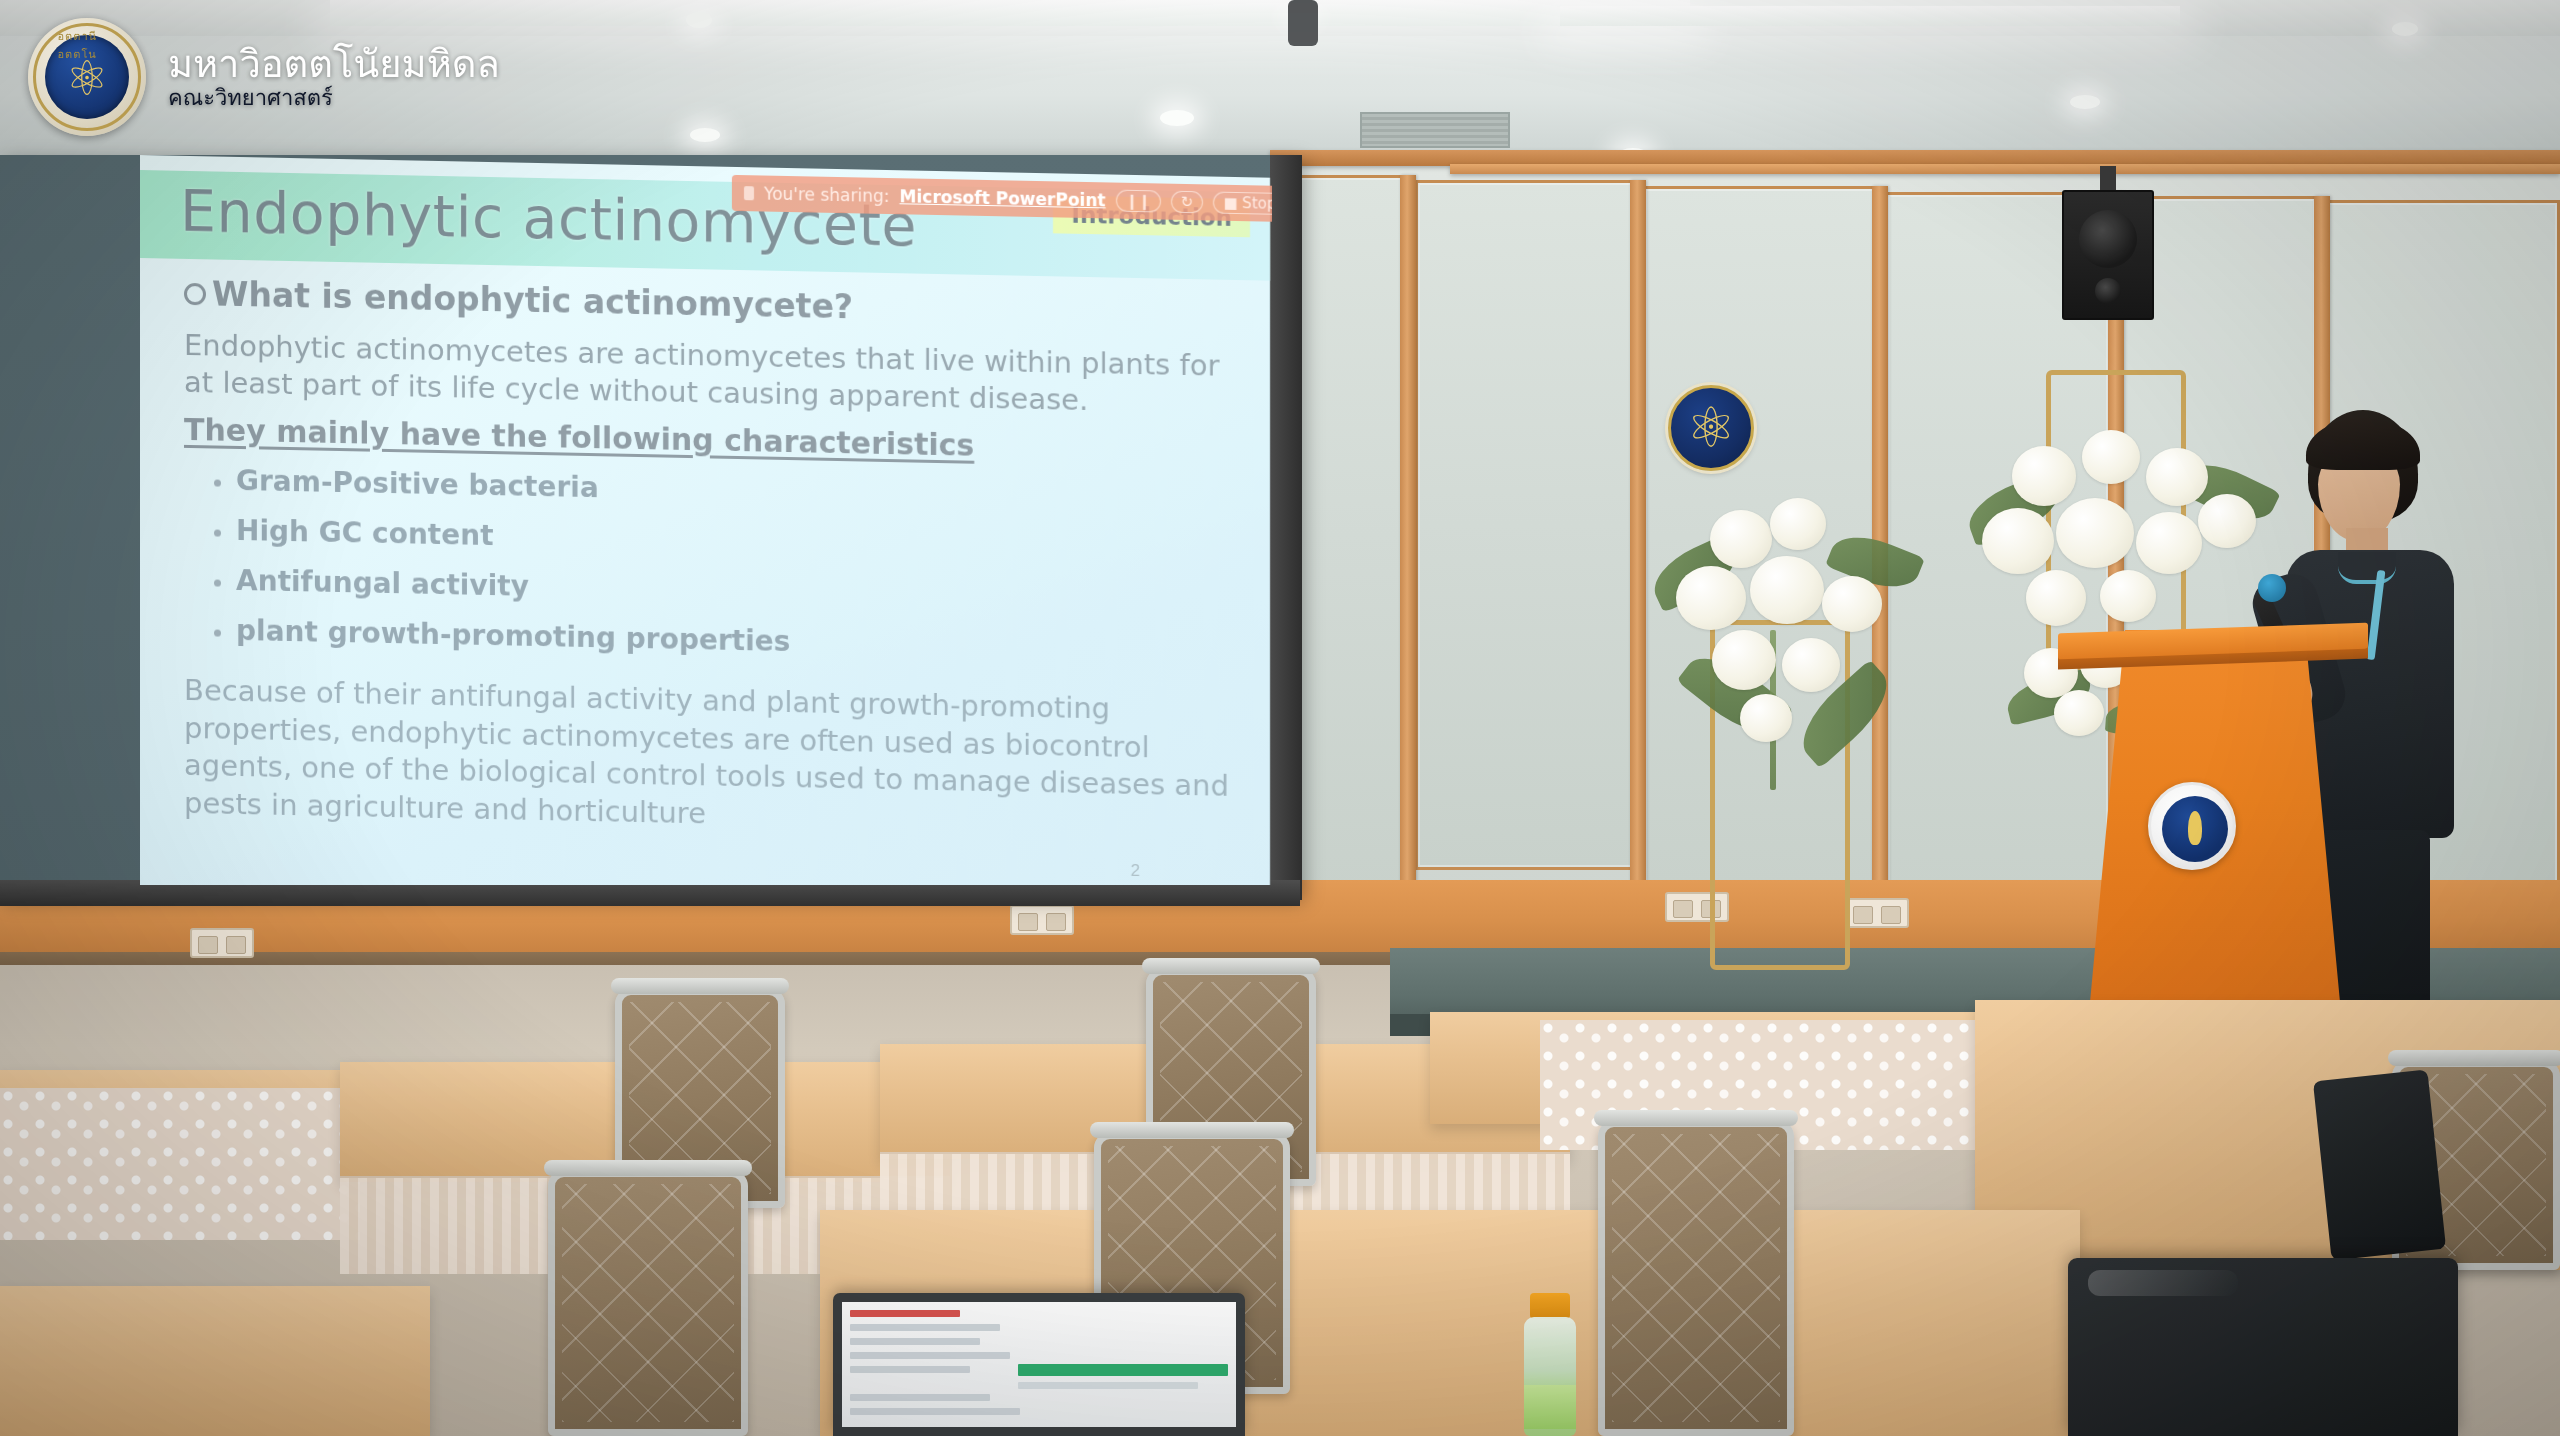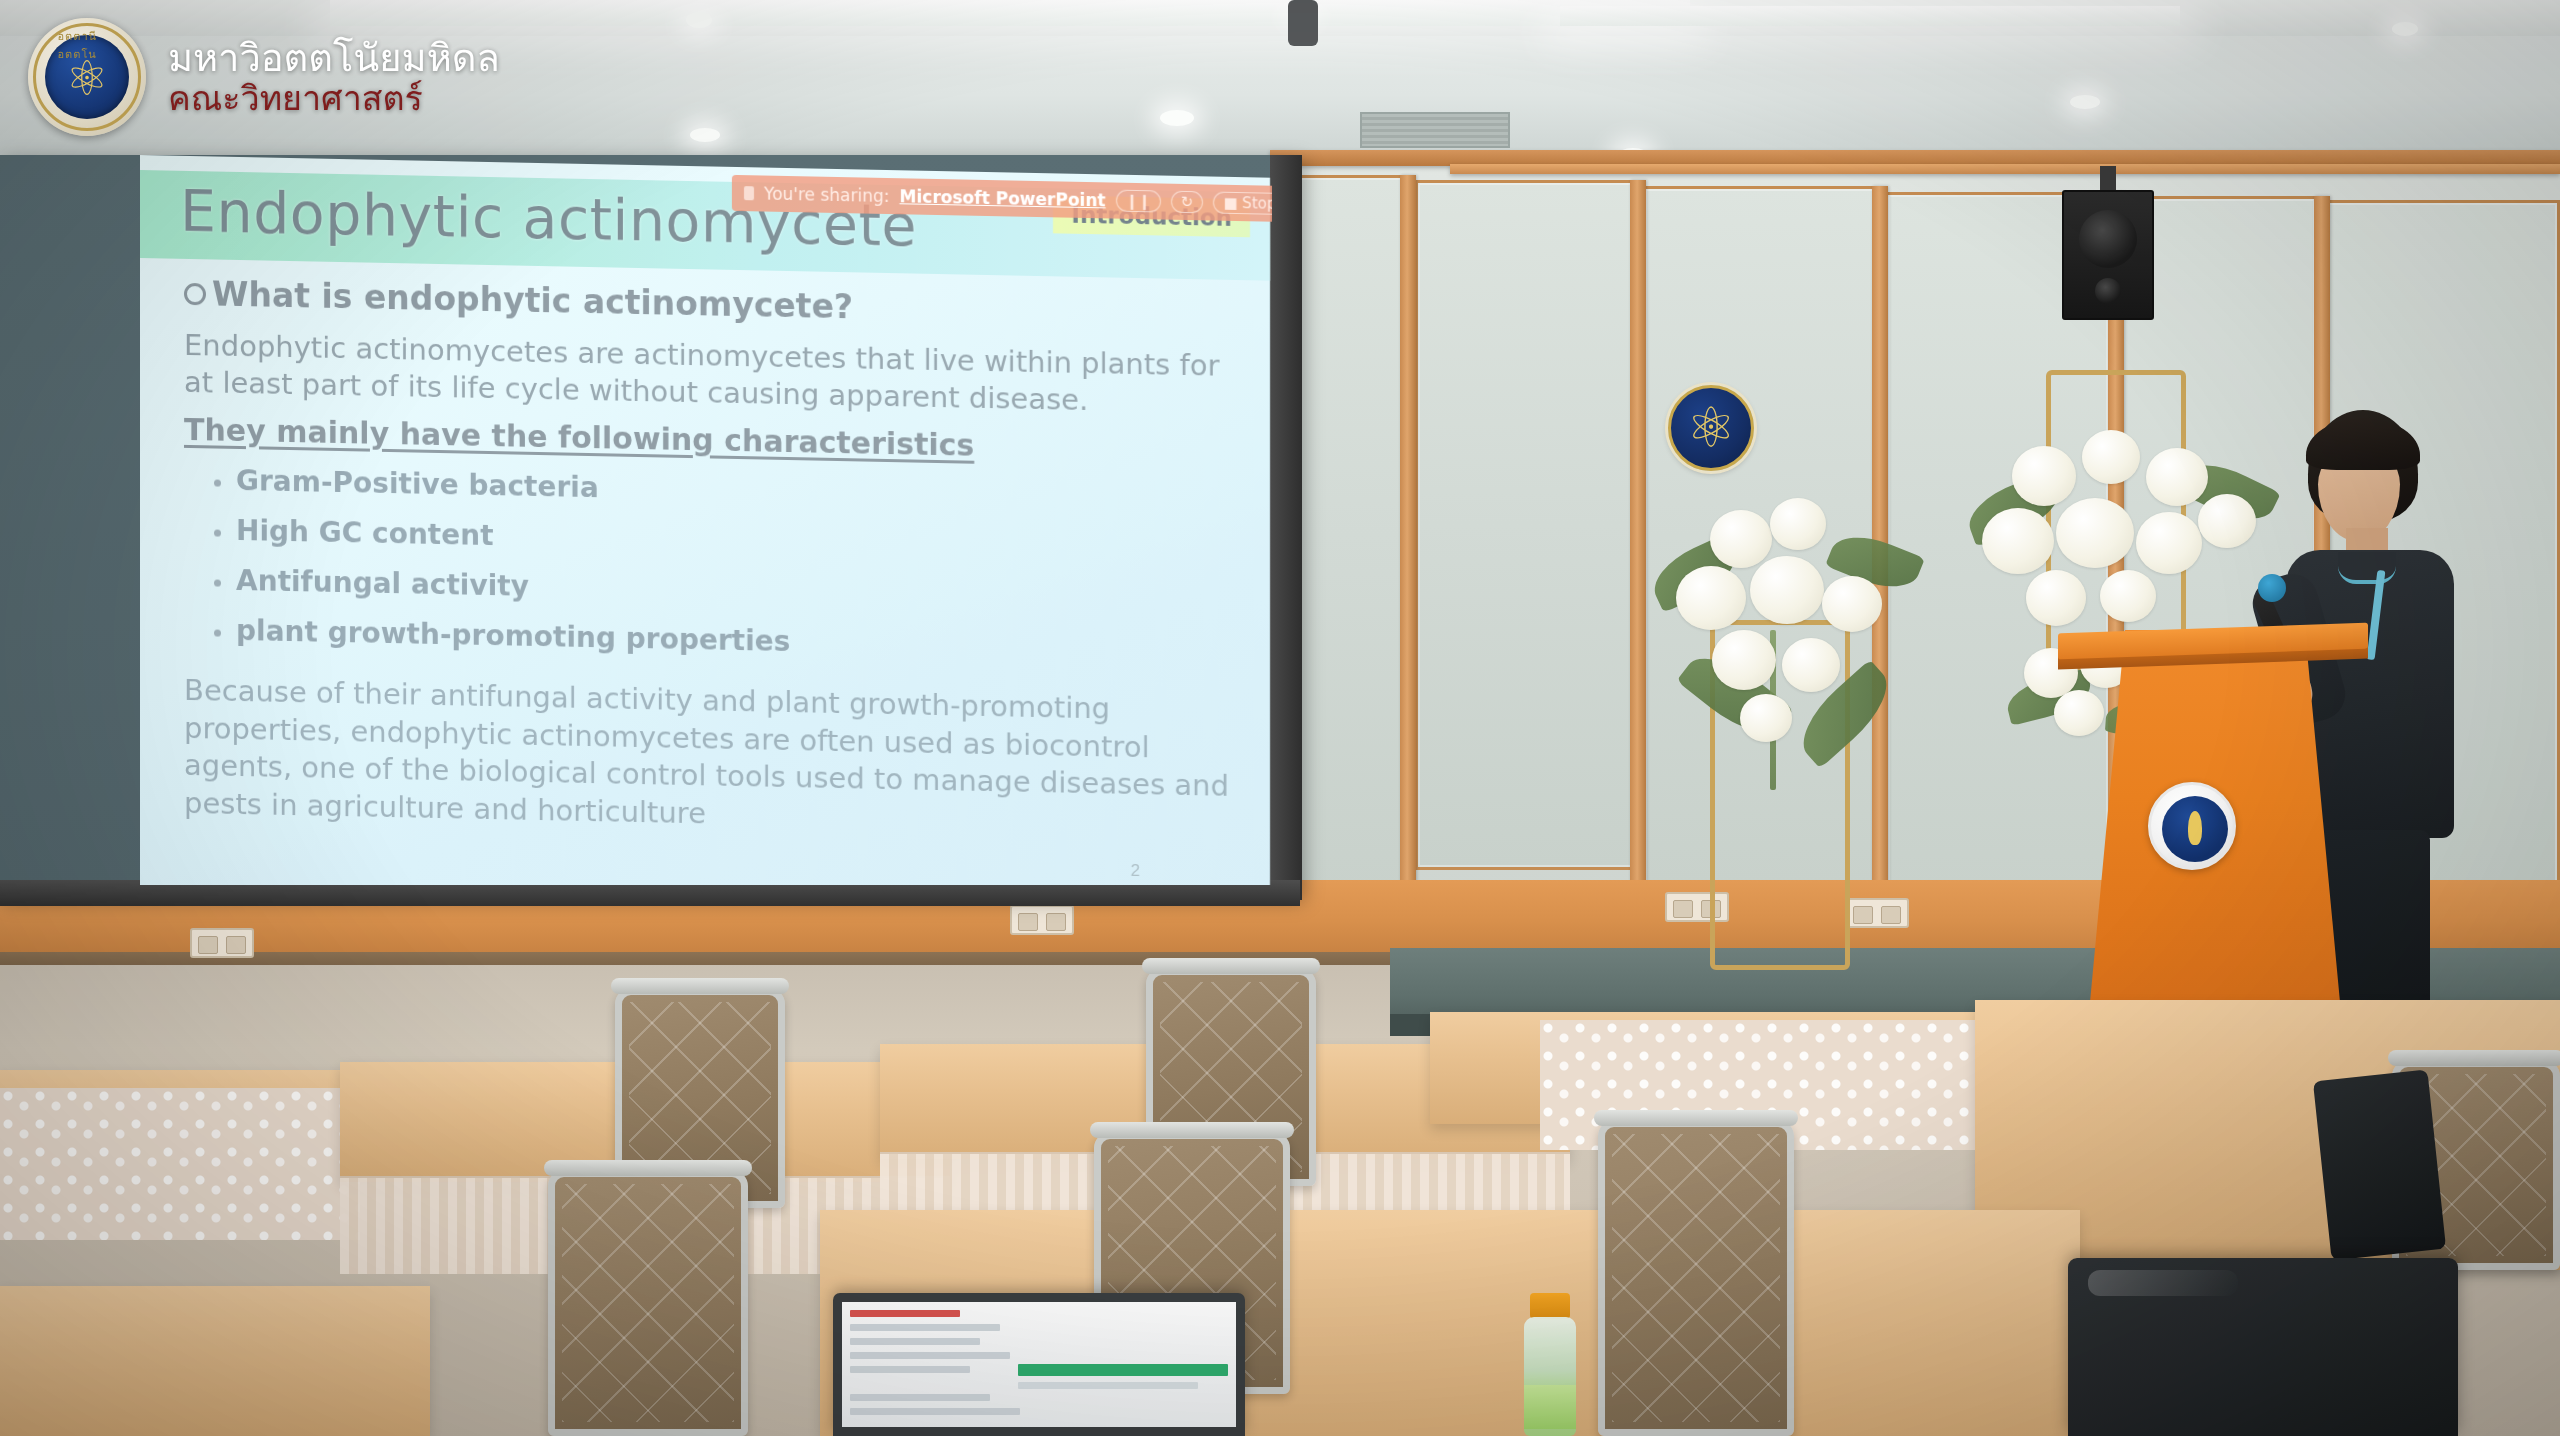--- a/index.html
+++ b/index.html
@@ -733,7 +733,7 @@
     <div style="line-height:1.12;">
       <div style="color:#ffffff;font-size:38px;font-family:'DejaVu Sans', sans-serif;
                   text-shadow:0 1px 5px rgba(0,0,0,.45);">มหาวิอตตโนัยมหิดล</div>
-      <div style="color:#7f1d1d;font-size:34px;font-family:'DejaVu Sans', sans-serif;
+      <div style="color:#0f172a;font-size:22px;font-family:'DejaVu Sans', sans-serif;
                   text-shadow:0 1px 5px rgba(0,0,0,.45);">คณะวิทยาศาสตร์</div>
     </div>
   </div>

